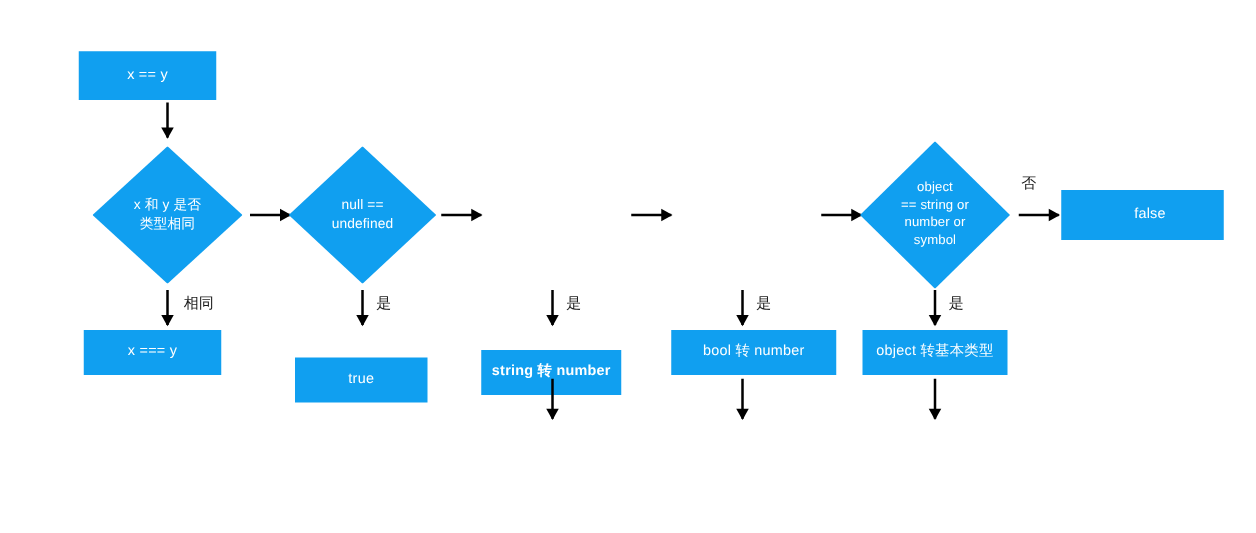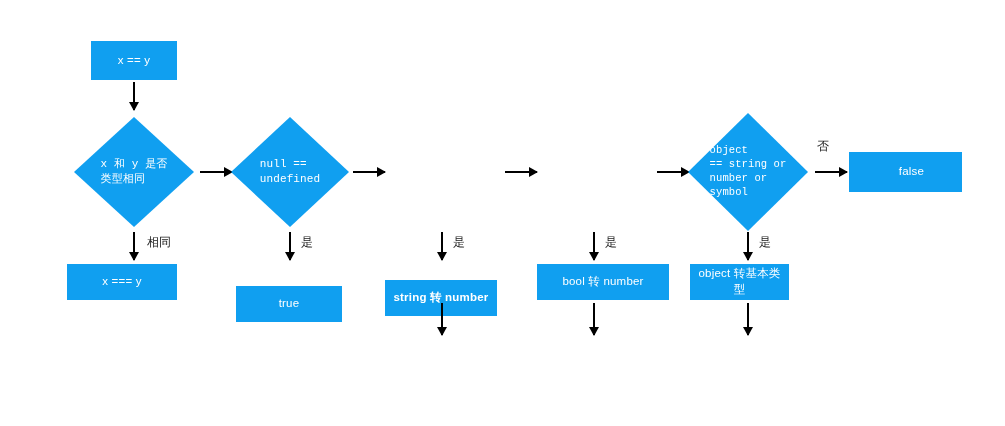--- a/index.html
+++ b/index.html
@@ -110,7 +110,7 @@
 
 <div id="canvas">
 
-  <div class="box" style="left:91px; top:41px; width:86px; height:39px;">
+  <div class="box" style="left:63px; top:41px; width:110px; height:39px;">
     <span>x == y</span>
   </div>
 

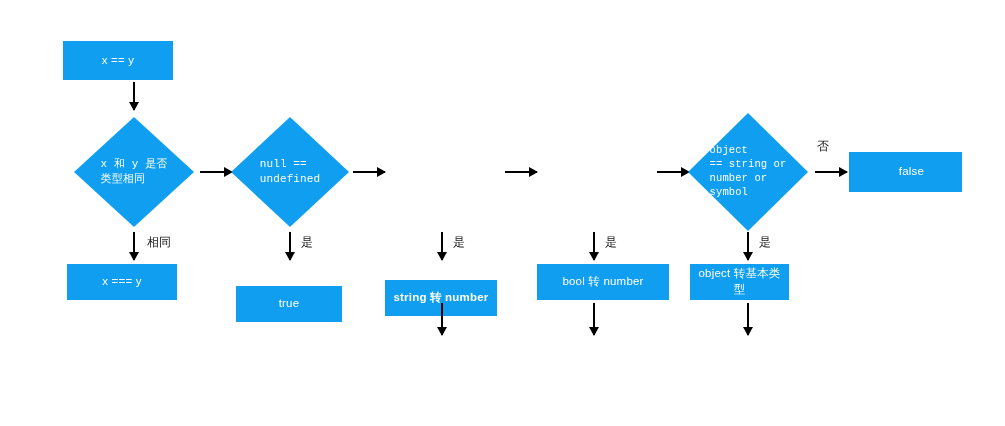--- a/index.html
+++ b/index.html
@@ -52,10 +52,10 @@
     color: #ffffff;
     font-size: 11px;
     line-height: 1.32;
+    text-align: center;
     white-space: pre-line;
     z-index: 2;
     letter-spacing: .1px;
-    font-family: Liberation Mono, monospace;
   }
   .diamond.small .dlabel { font-size: 10.5px; }
 

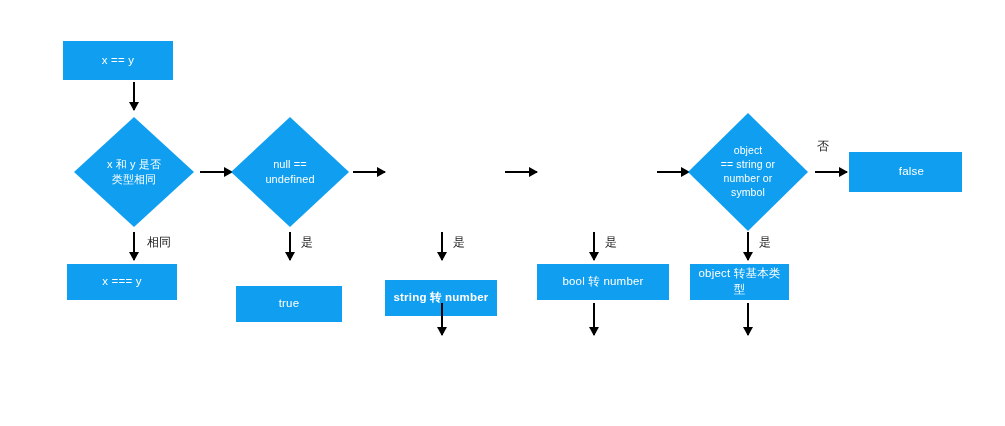--- a/index.html
+++ b/index.html
@@ -149,7 +149,7 @@
   <div class="arrow-h" style="left:815px; top:171px; width:32px;"></div>
   <div class="edge-label" style="left:817px; top:138px;">否</div>
 
-  <div class="box" style="left:849px; top:152px; width:113px; height:40px;padding-left:16px;">
+  <div class="box" style="left:849px; top:152px; width:130px; height:40px;padding-left:16px;">
     <span>false</span>
   </div>
 

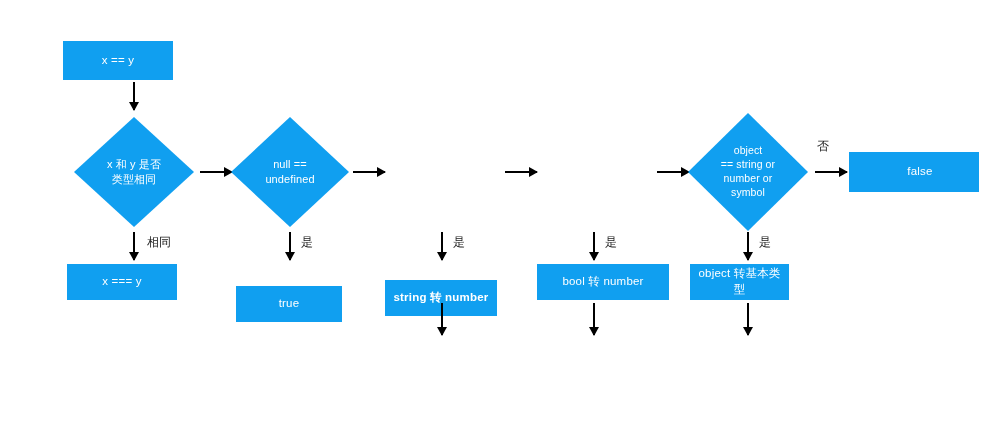--- a/index.html
+++ b/index.html
@@ -184,7 +184,7 @@
     <span>bool 转 number</span>
   </div>
 
-  <div class="box" style="left:690px; top:264px; width:99px; height:36px;">
+  <div class="box" style="left:690px; top:264px; width:116px; height:36px;">
     <span>object 转基本类型</span>
   </div>
 

